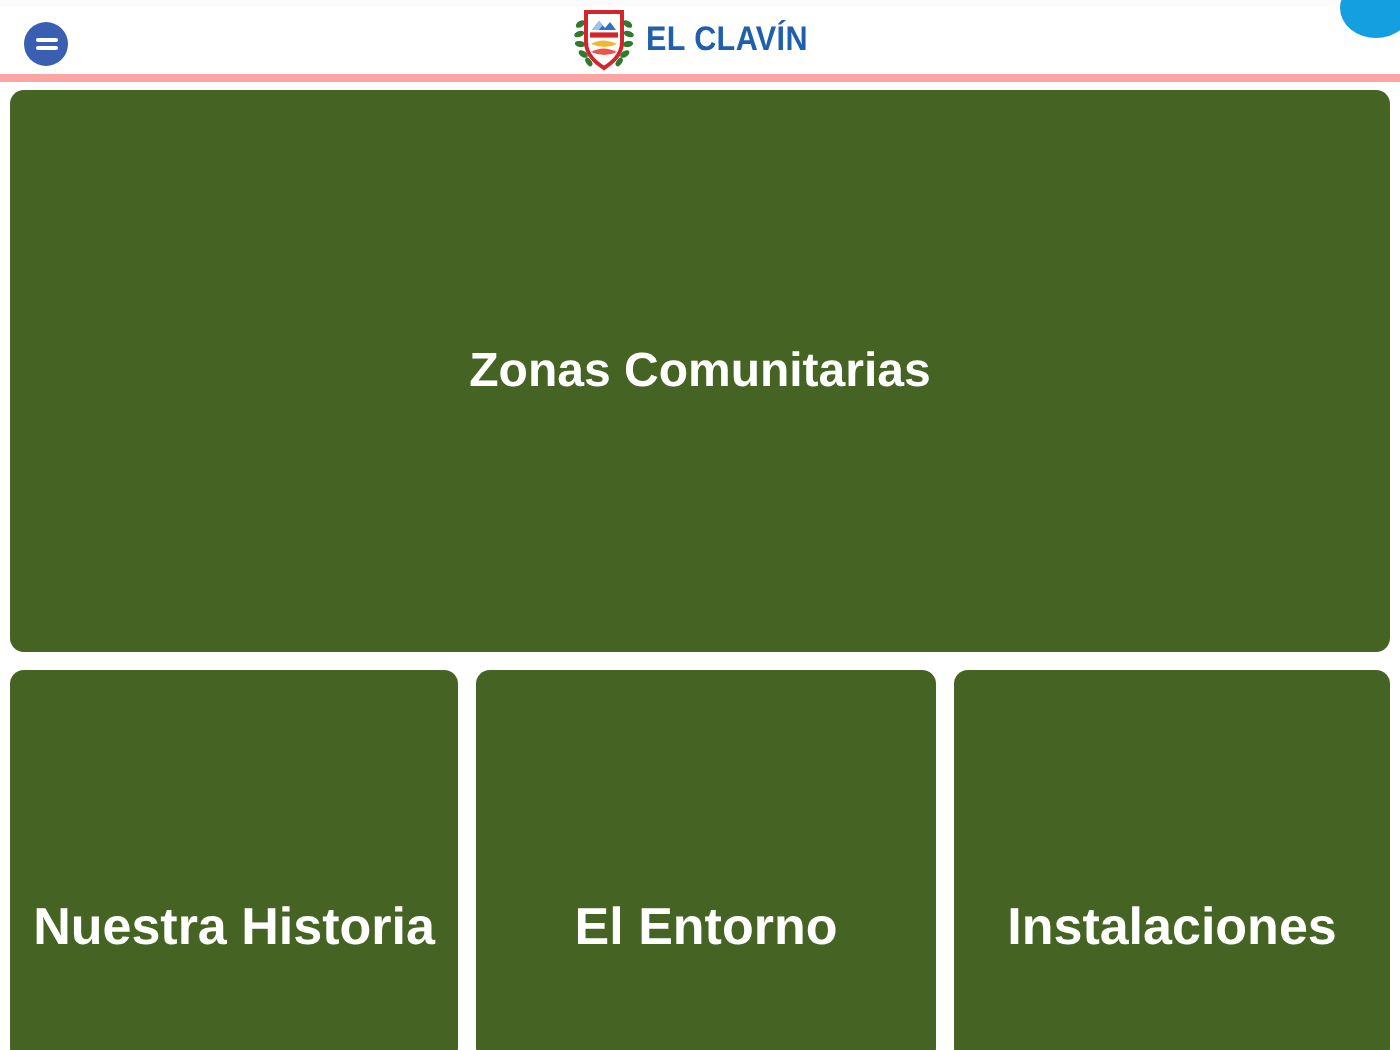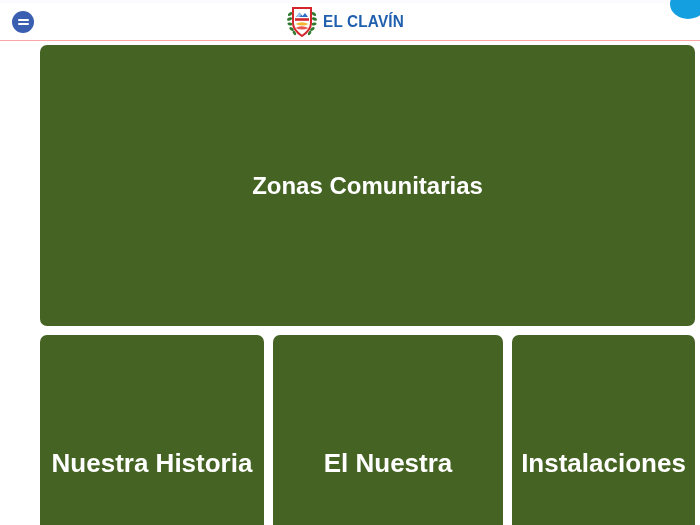--- a/index.html
+++ b/index.html
@@ -17,9 +17,9 @@
     position:relative;
     height:38px;
     background:#ffffff;
-    border-bottom:1px solid #fca5a5;
+    border-bottom:4px solid #fca5a5;
     display:flex;
-    align-items:center;
+    align-items:flex-end;
     justify-content:center;
   }
 

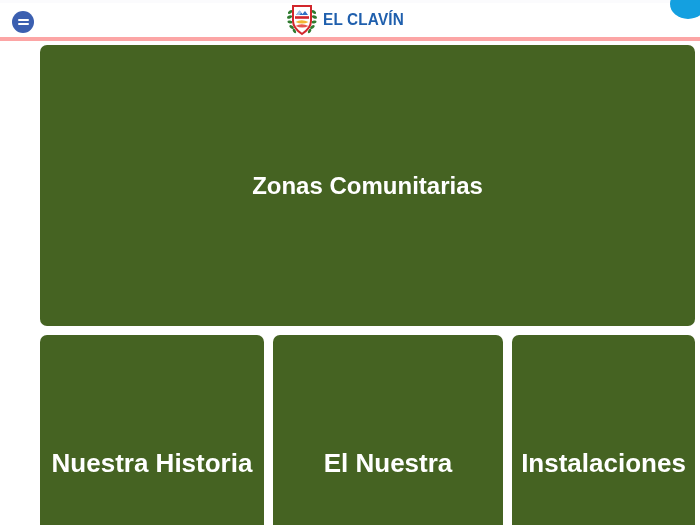--- a/index.html
+++ b/index.html
@@ -68,7 +68,6 @@
   .board {
     padding:4px 5px 0 5px;
     height:calc(525px - 42px);
-    margin-left:35px;
   }
 
   .card {

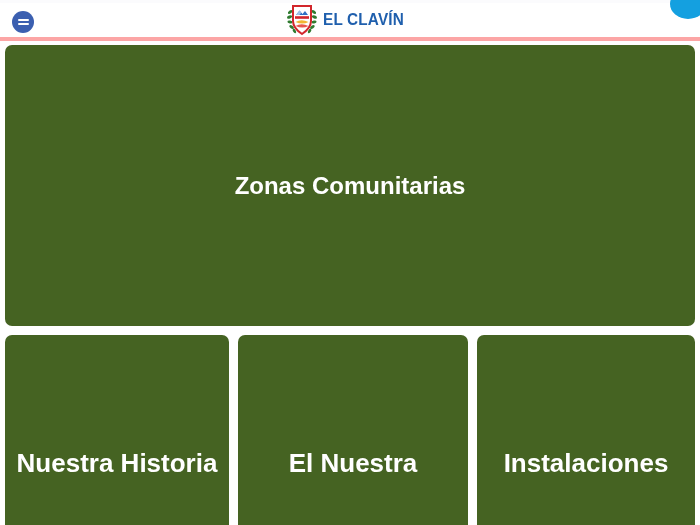--- a/index.html
+++ b/index.html
@@ -175,7 +175,7 @@
 
     <div class="card col-2">
       <div class="card-inner">
-        <div class="card-title">El Nuestra</div>
+        <div class="card-title">El Entorno</div>
       </div>
     </div>
 

